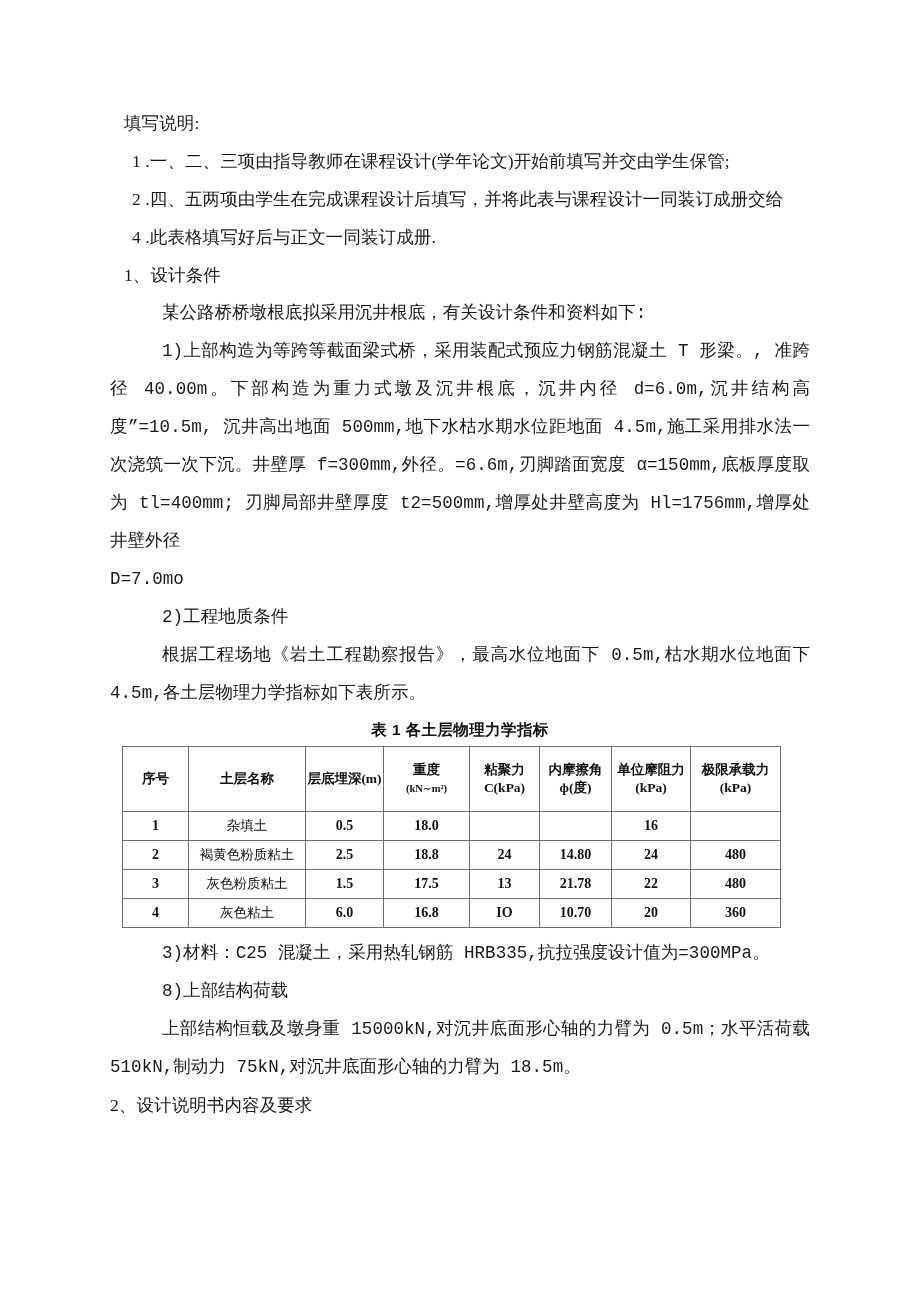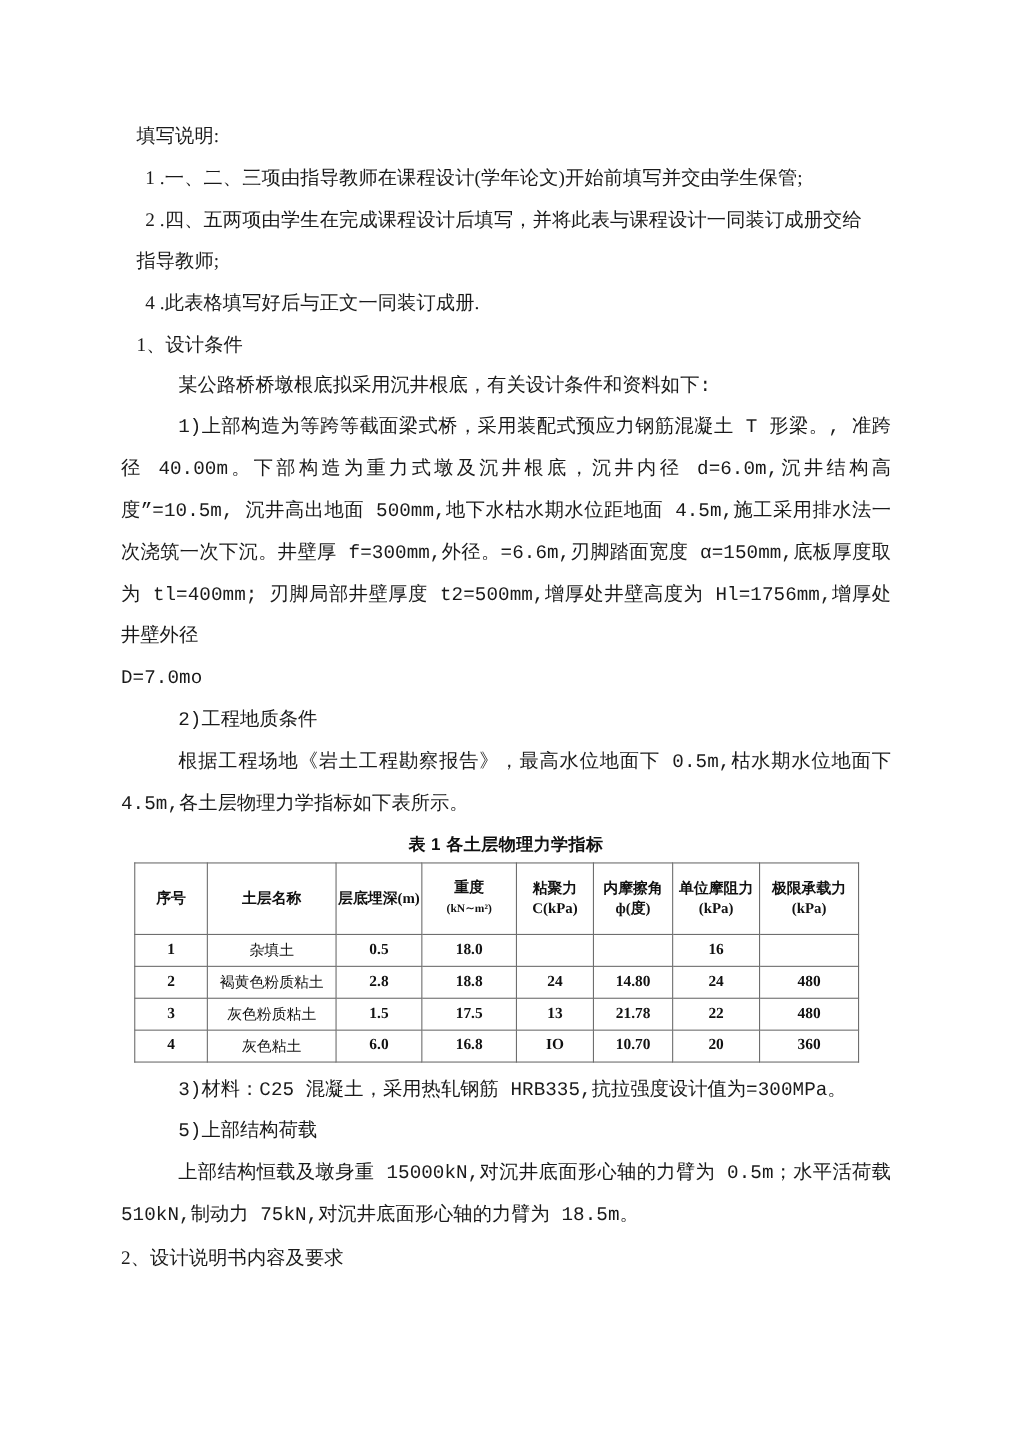--- a/index.html
+++ b/index.html
@@ -114,7 +114,6 @@
 
   <div class="para indent-2">1 .一、二、三项由指导教师在课程设计(学年论文)开始前填写并交由学生保管;</div>
   <div class="para indent-2">2 .四、五两项由学生在完成课程设计后填写，并将此表与课程设计一同装订成册交给</div>
-  <div class="para indent-1">指导教师;</div>
   <div class="para indent-2">4 .此表格填写好后与正文一同装订成册.</div>
 
 

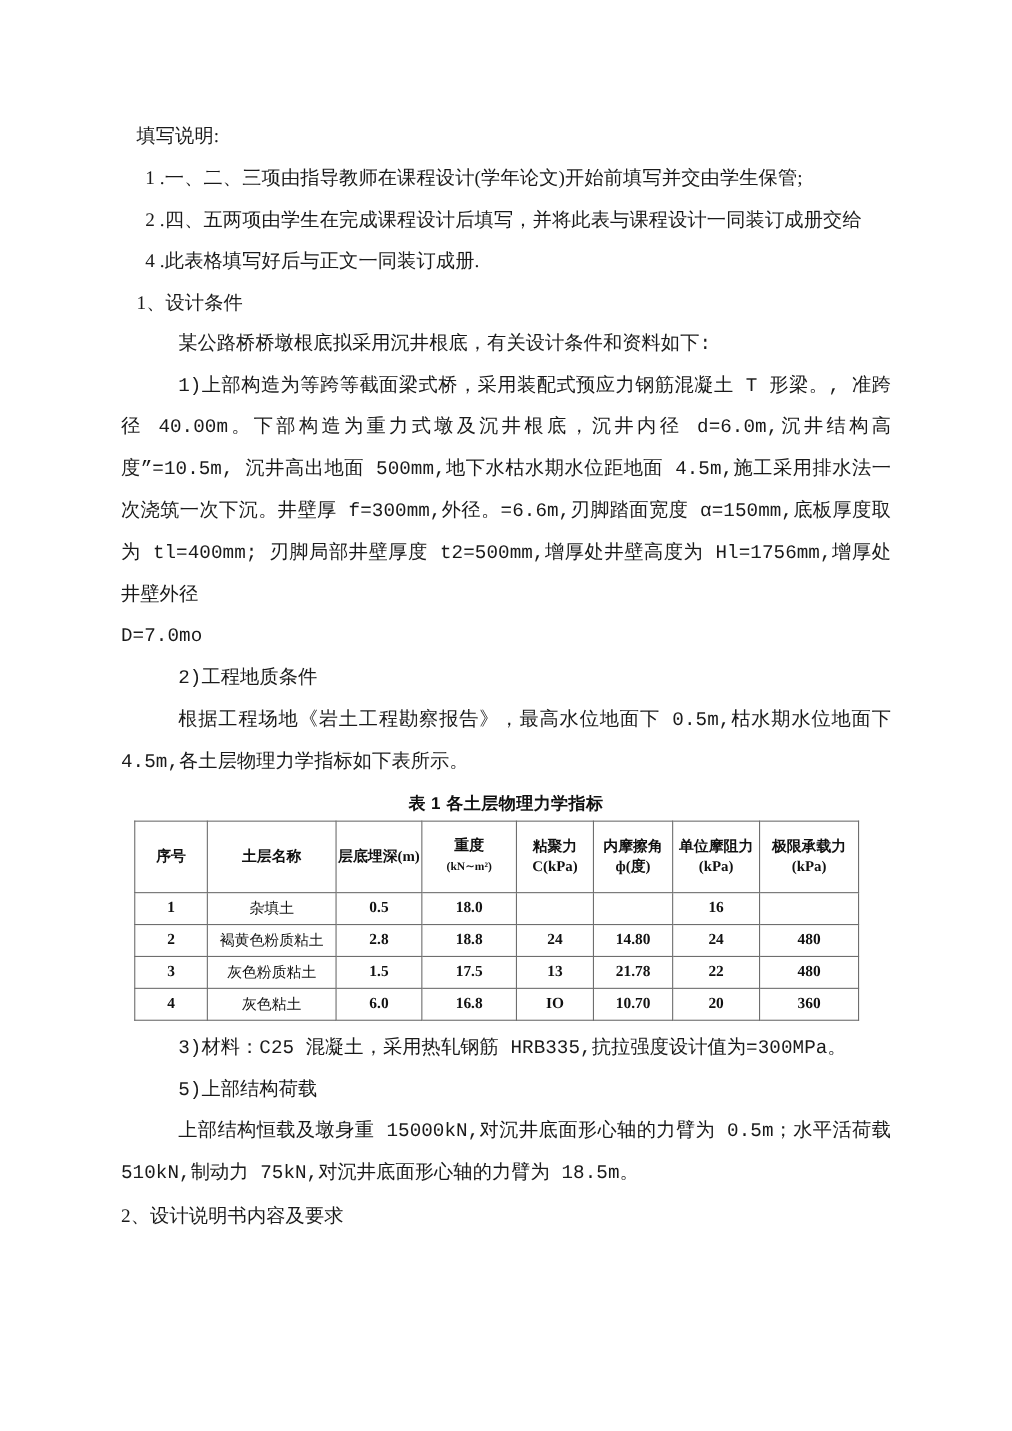--- a/index.html
+++ b/index.html
@@ -186,7 +186,7 @@
       <tr>
         <td>2</td>
         <td class="name">褐黄色粉质粘土</td>
-        <td>2.8</td>
+        <td>2.5</td>
         <td>18.8</td>
         <td>24</td>
         <td>14.80</td>

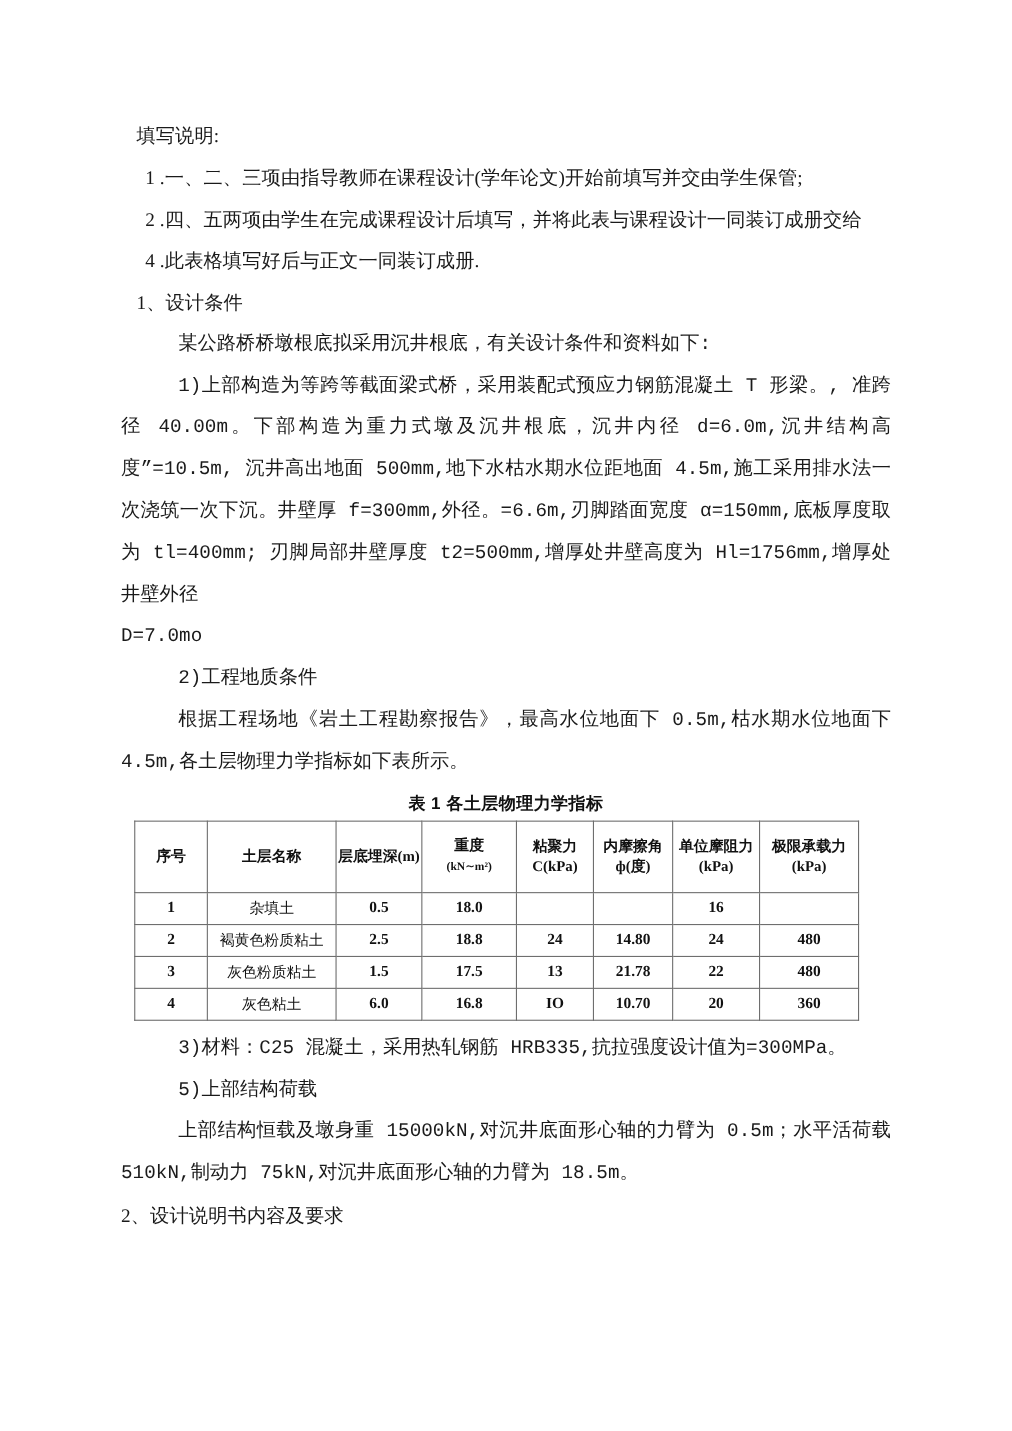--- a/index.html
+++ b/index.html
@@ -219,7 +219,7 @@
   <div class="spacer-sm"></div>
 
   <div class="block-flow">3)材料：C25 混凝土，采用热轧钢筋 HRB335,抗拉强度设计值为=300MPa。</div>
-  <div class="block-flow">5)上部结构荷载</div>
+  <div class="block-flow">8)上部结构荷载</div>
   <div class="block-flow">上部结构恒载及墩身重 15000kN,对沉井底面形心轴的力臂为 0.5m；水平活荷载 510kN,制动力 75kN,对沉井底面形心轴的力臂为 18.5m。</div>
 
   <div class="para indent-flow">2、设计说明书内容及要求</div>

